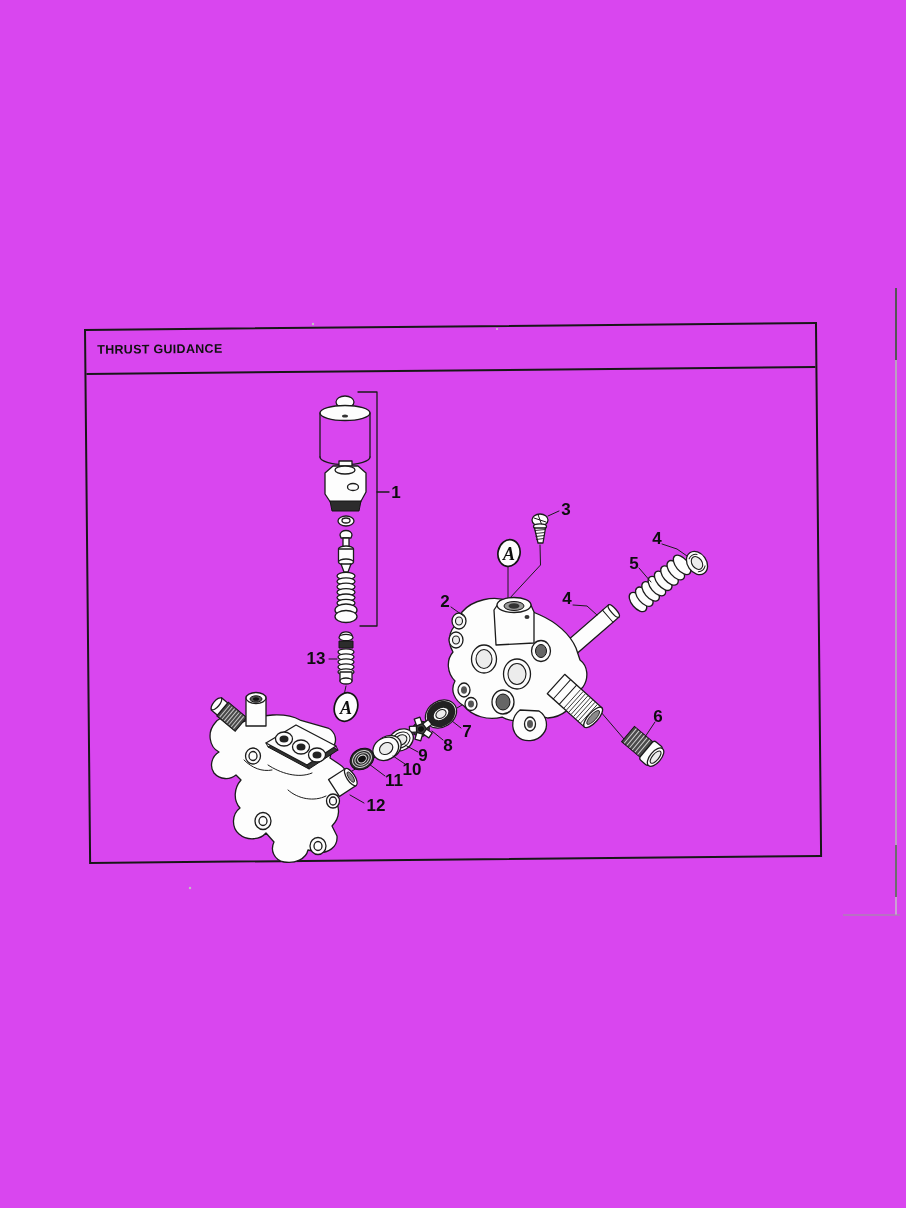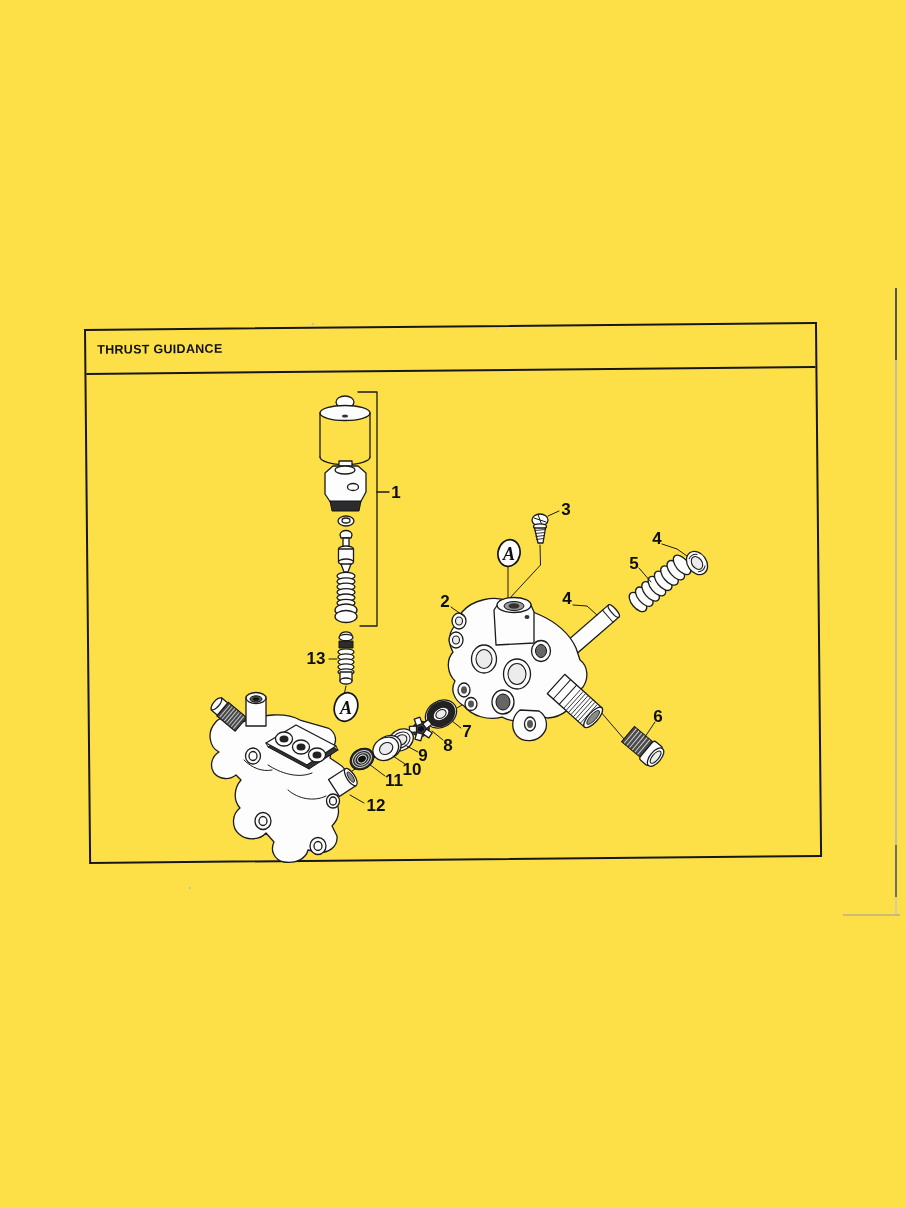--- a/index.html
+++ b/index.html
@@ -3,7 +3,7 @@
 <meta charset="utf-8">
 <style>
   html,body{margin:0;padding:0;background:#fff;}
-  .page{position:relative;width:906px;height:1208px;background:#fde047;overflow:hidden;
+  .page{position:relative;width:906px;height:1208px;background:#d946ef;overflow:hidden;
         font-family:"Liberation Sans",sans-serif;}
   .scan-box{position:absolute;left:84px;top:329px;width:729px;height:531px;
             border:2px solid #171717;transform:rotate(-0.55deg);transform-origin:0 0;}

